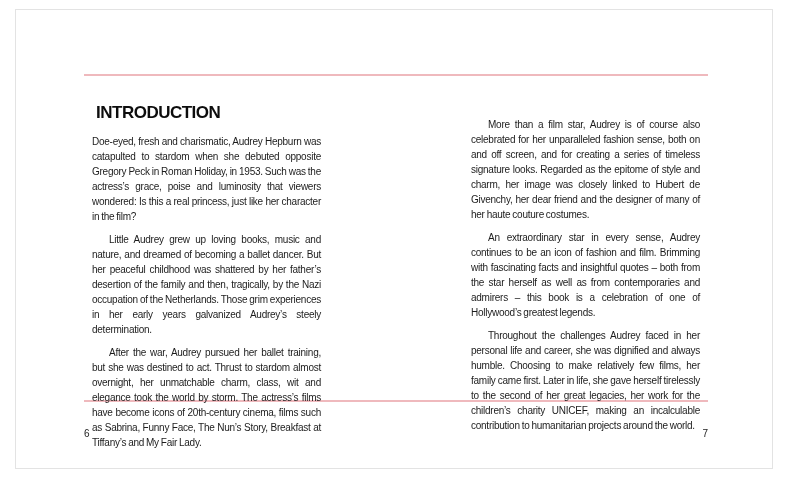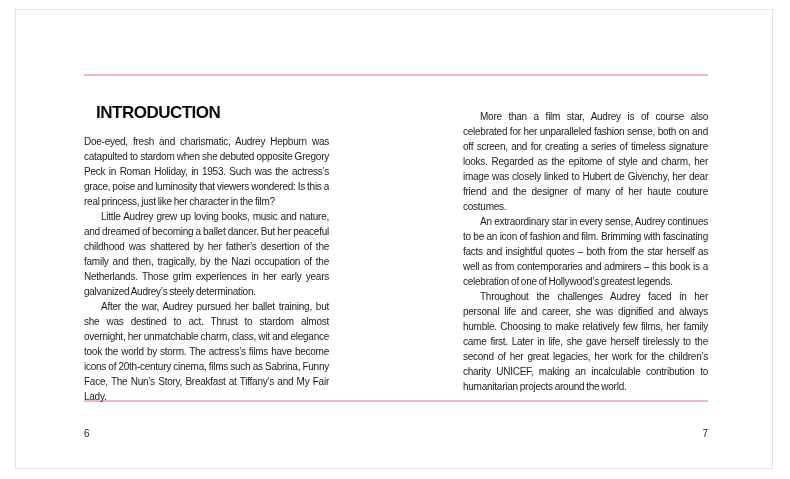--- a/index.html
+++ b/index.html
@@ -51,7 +51,7 @@
     color: #1c1c1c;
   }
   .column p {
-    margin: 0;
+    margin: 8px;
     text-align: justify;
     text-indent: 17px;
     font-size: 10px;

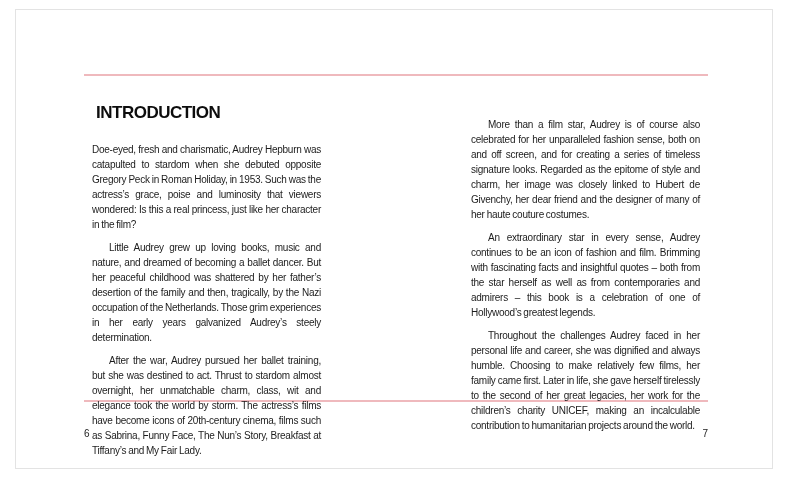--- a/index.html
+++ b/index.html
@@ -60,7 +60,7 @@
     word-spacing: -0.6px;
   }
   .column p.no-indent { text-indent: 0; }
-  .col-left  { left: 84px;  top: 134px; }
+  .col-left  { left: 84px;  top: 126px; }
   .col-right { left: 463px; top: 109px; }
   .page-num {
     position: absolute;

